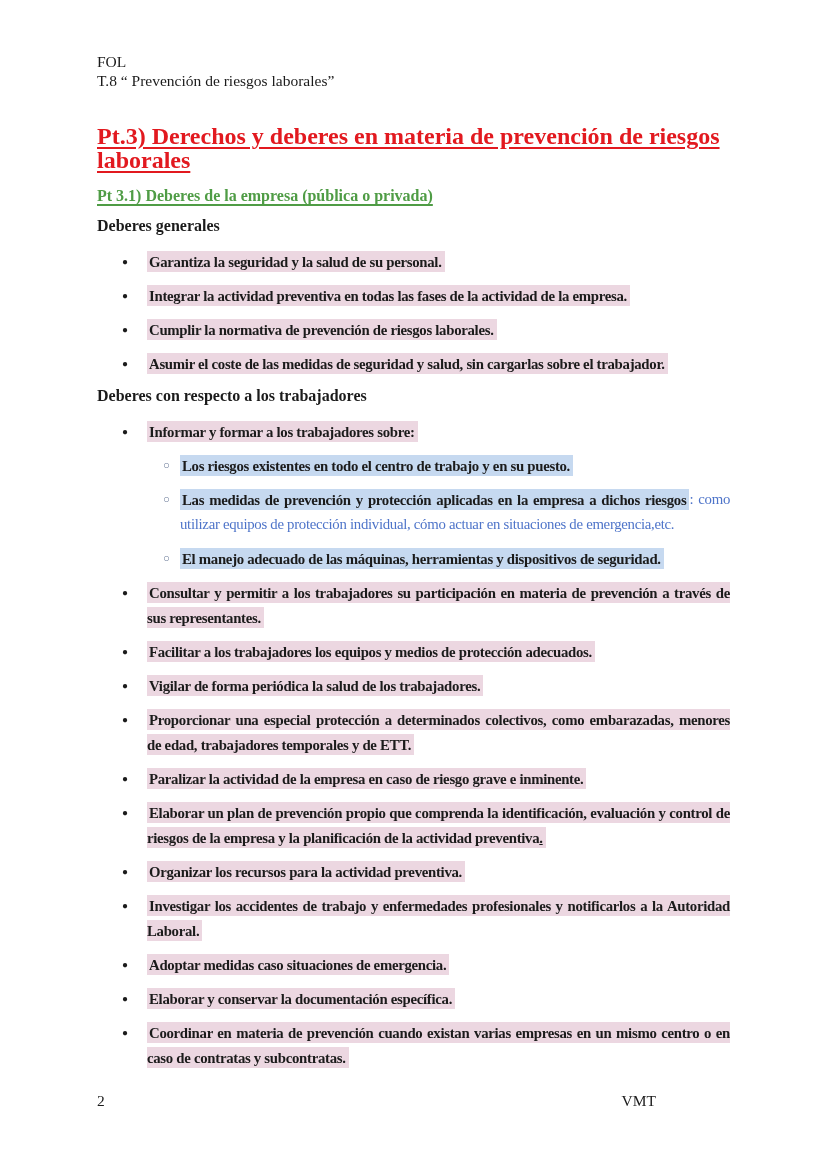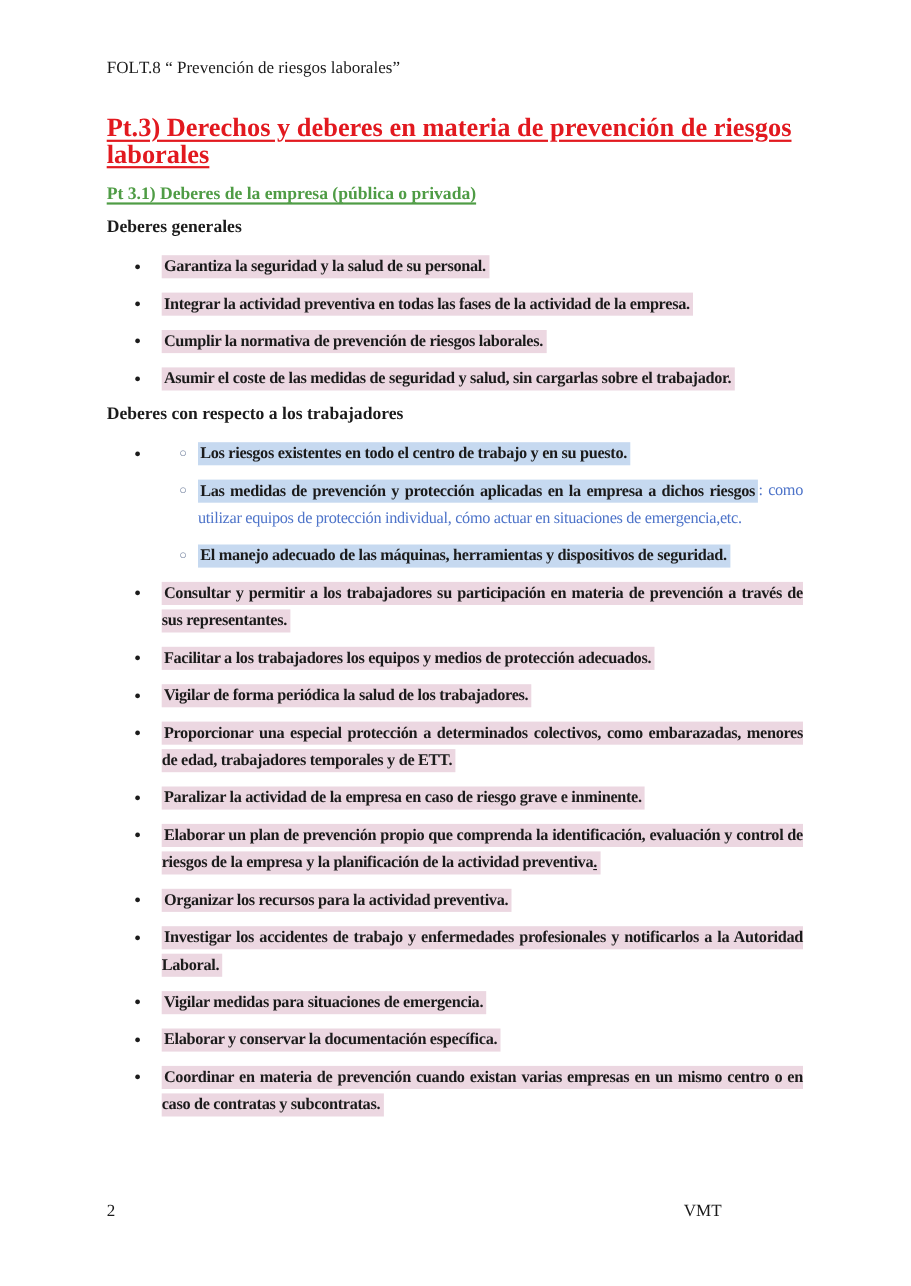--- a/index.html
+++ b/index.html
@@ -21,7 +21,7 @@
     position:relative;
   }
   .page{padding:52px 98px 0 97px;}
-  .hdr{display:flex;justify-content:flex-start;font-size:15.5px;line-height:19px;}
+  .hdr{display:flex;justify-content:flex-end;font-size:15.5px;line-height:19px;flex-direction:column;}
   .title{
     margin-top:34px;
     font-size:24px;line-height:24px;font-weight:bold;

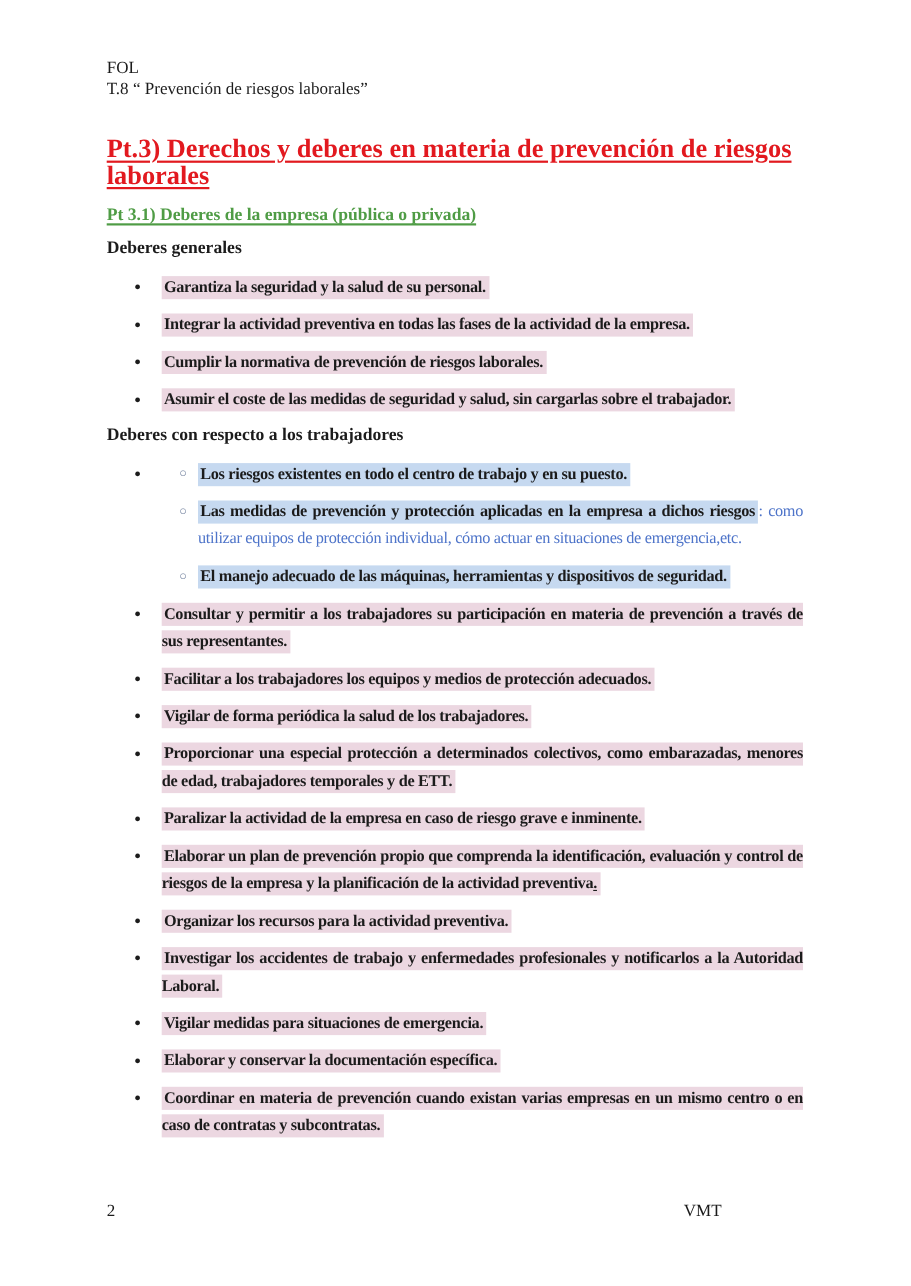--- a/index.html
+++ b/index.html
@@ -101,6 +101,7 @@
 
   <div class="it l1">
     <span class="mk">●</span>
+    <span class="hp">Informar y formar a los trabajadores sobre:</span>
   </div>
 
   <div class="it l2">

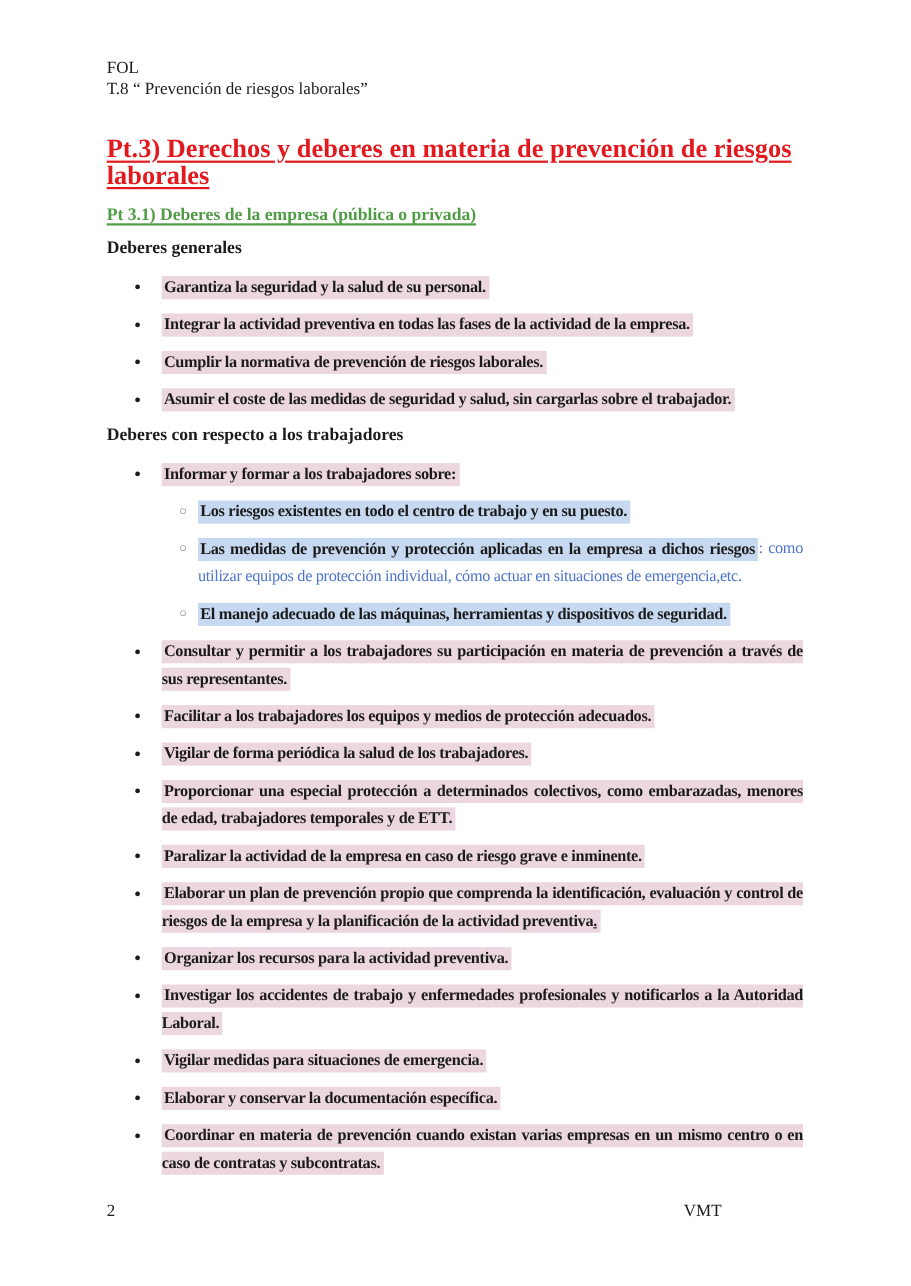--- a/index.html
+++ b/index.html
@@ -155,7 +155,7 @@
   </div>
   <div class="it l1">
     <span class="mk">●</span>
-    <span class="hp">Vigilar medidas para situaciones de emergencia.</span>
+    <span class="hp">Adoptar medidas caso situaciones de emergencia.</span>
   </div>
   <div class="it l1">
     <span class="mk">●</span>

